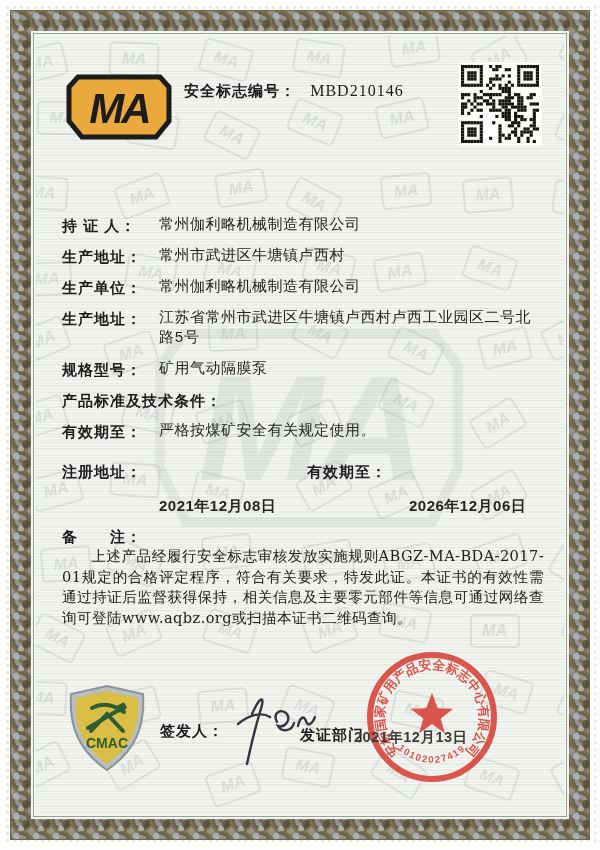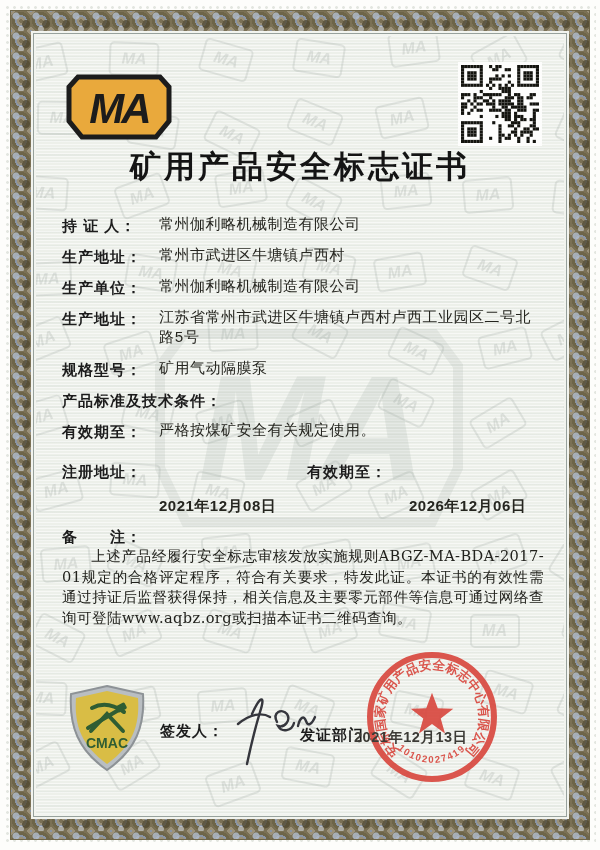--- a/index.html
+++ b/index.html
@@ -174,6 +174,10 @@
       <text x="53" y="49" text-anchor="middle" font-size="42" font-weight="bold" font-style="italic" font-family="Liberation Sans, sans-serif" fill="#1c1c1c" letter-spacing="-3">MA</text>
     </svg>
 
+    <div class="cert-no">
+      <span class="lbl">安全标志编号：</span>
+      <span class="val">MBD210146</span>
+    </div>
 
     <svg class="qr" id="qr-code" viewBox="0 0 75 75">
         <rect x="0" y="0" width="3" height="3" fill="#14140f"></rect>

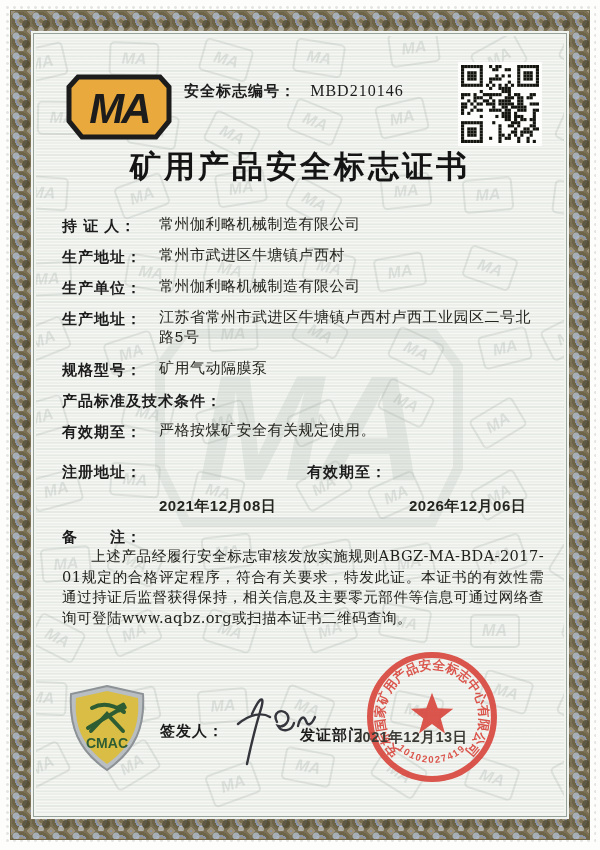--- a/index.html
+++ b/index.html
@@ -456,7 +456,6 @@
         <rect x="69" y="72" width="3" height="3" fill="#14140f"></rect>
       </svg>
 
-    <div class="doc-title">矿用产品安全标志证书</div>
 
     <div class="fields">
       <div class="frow">

